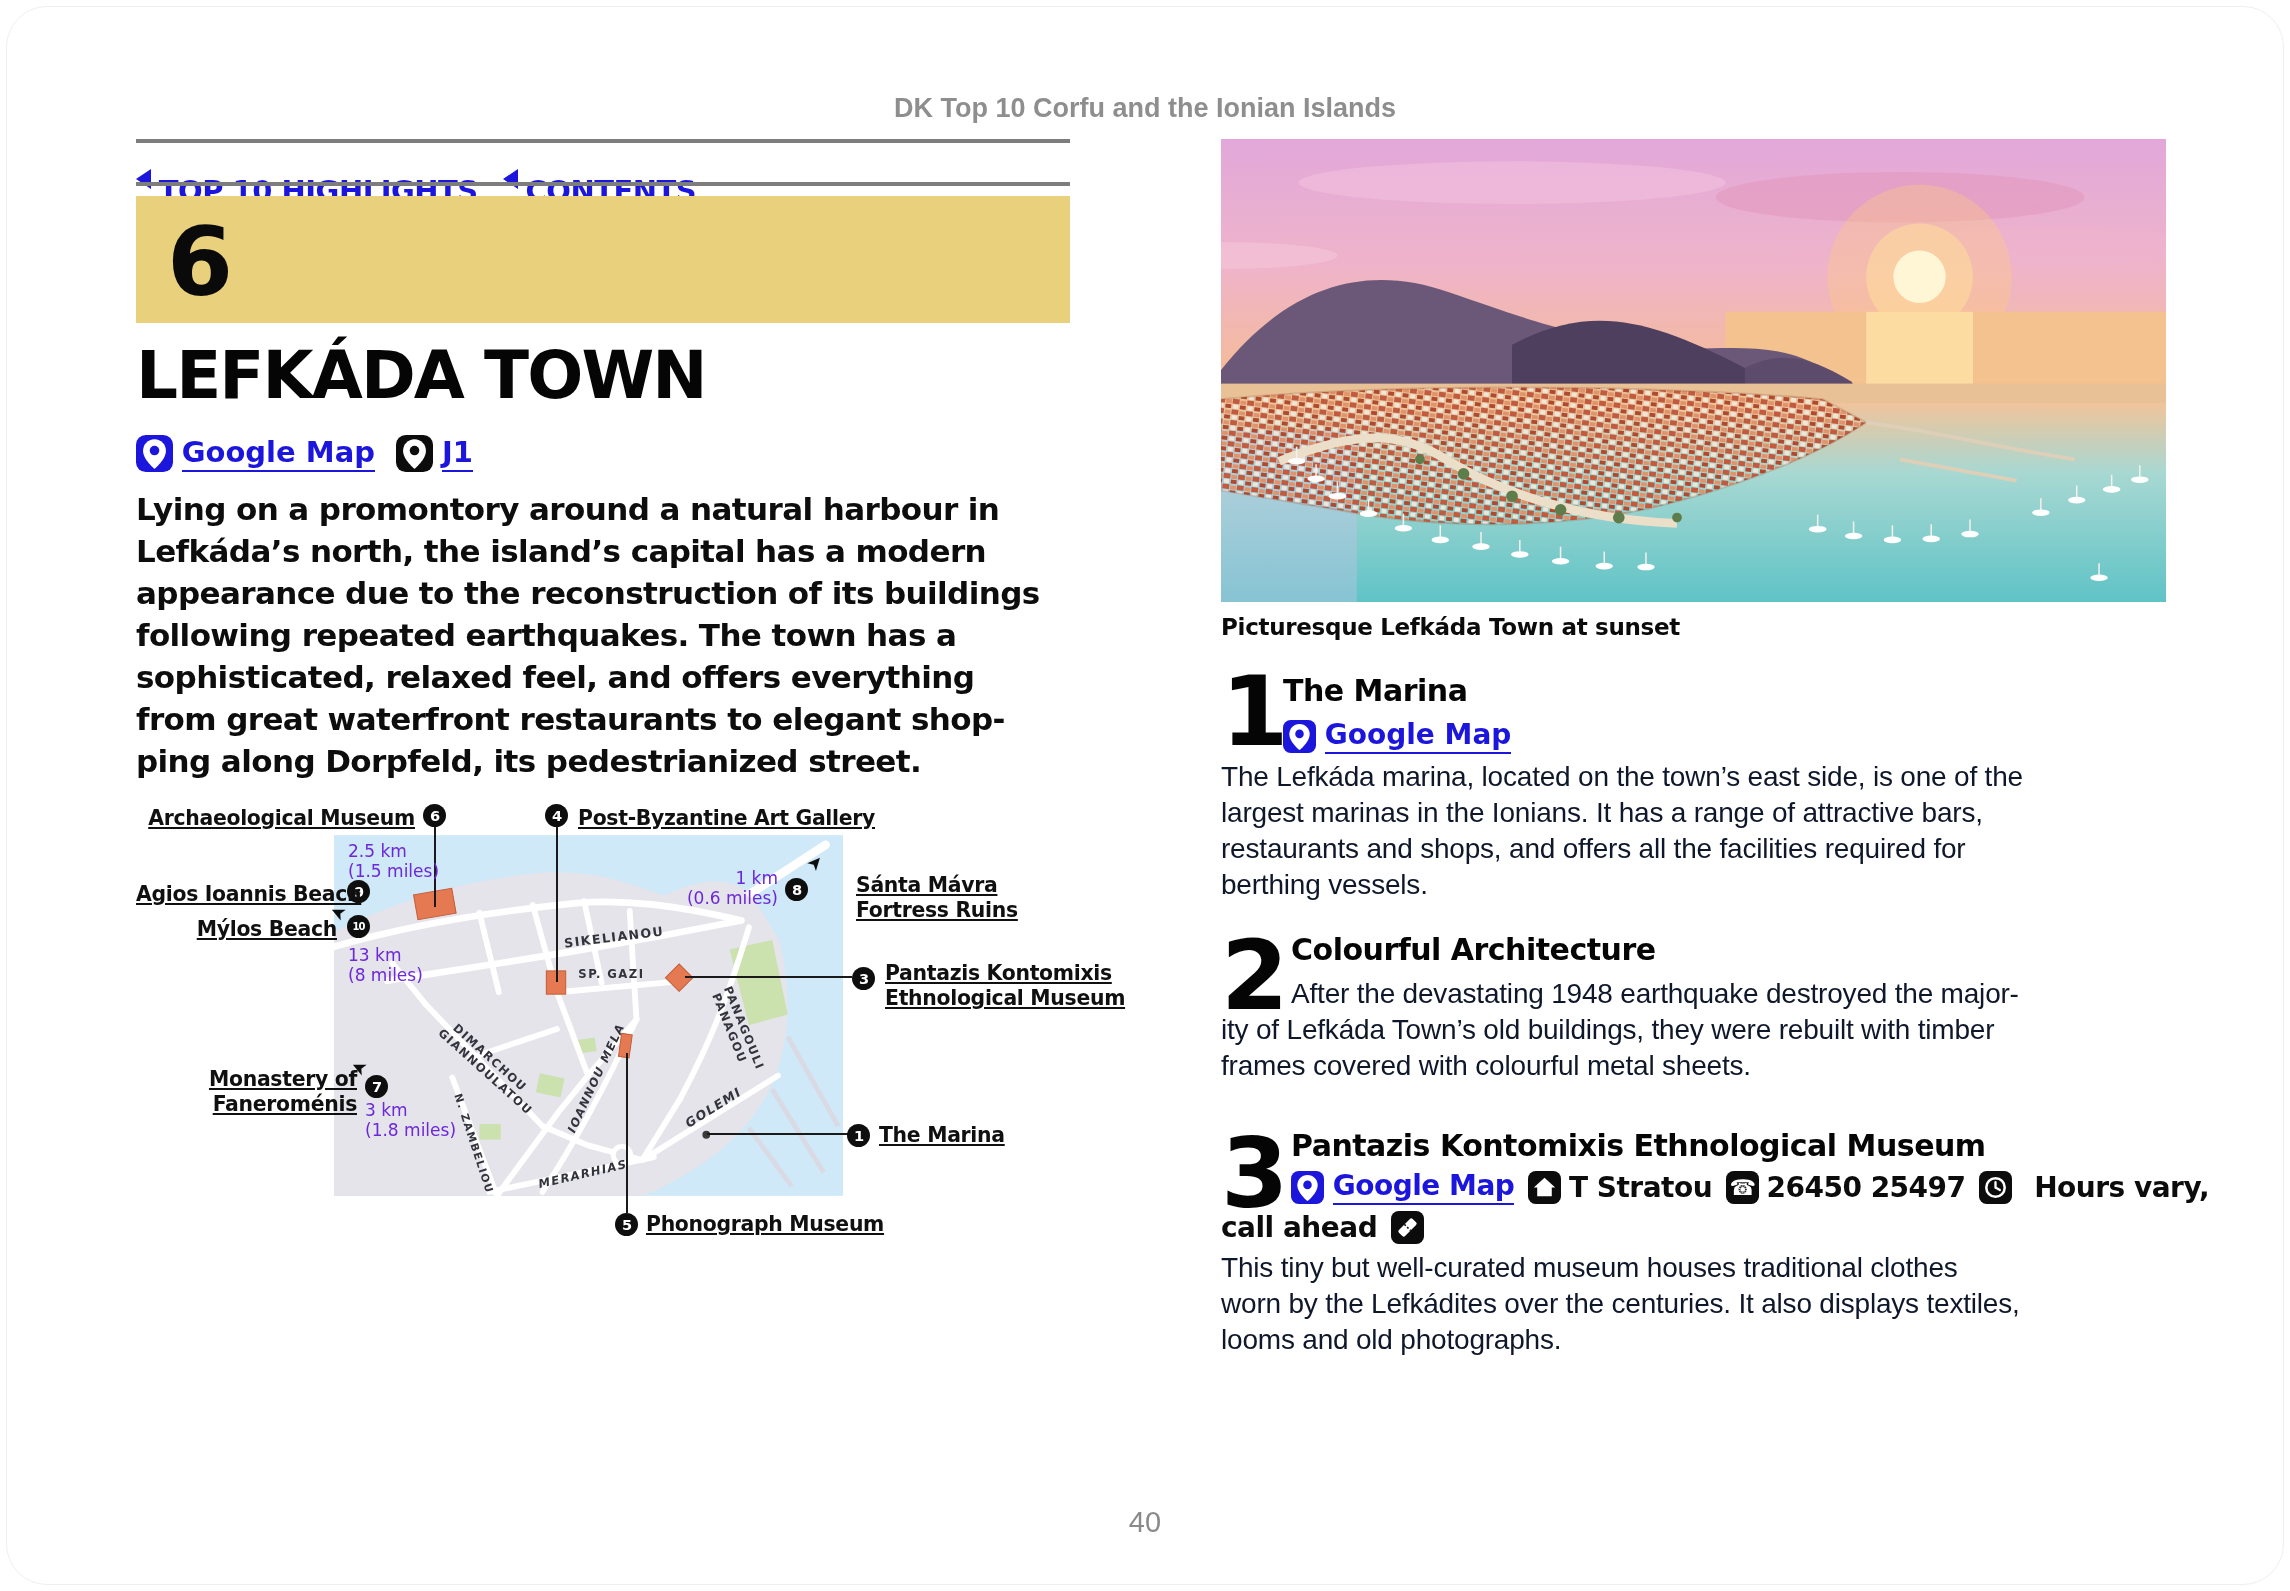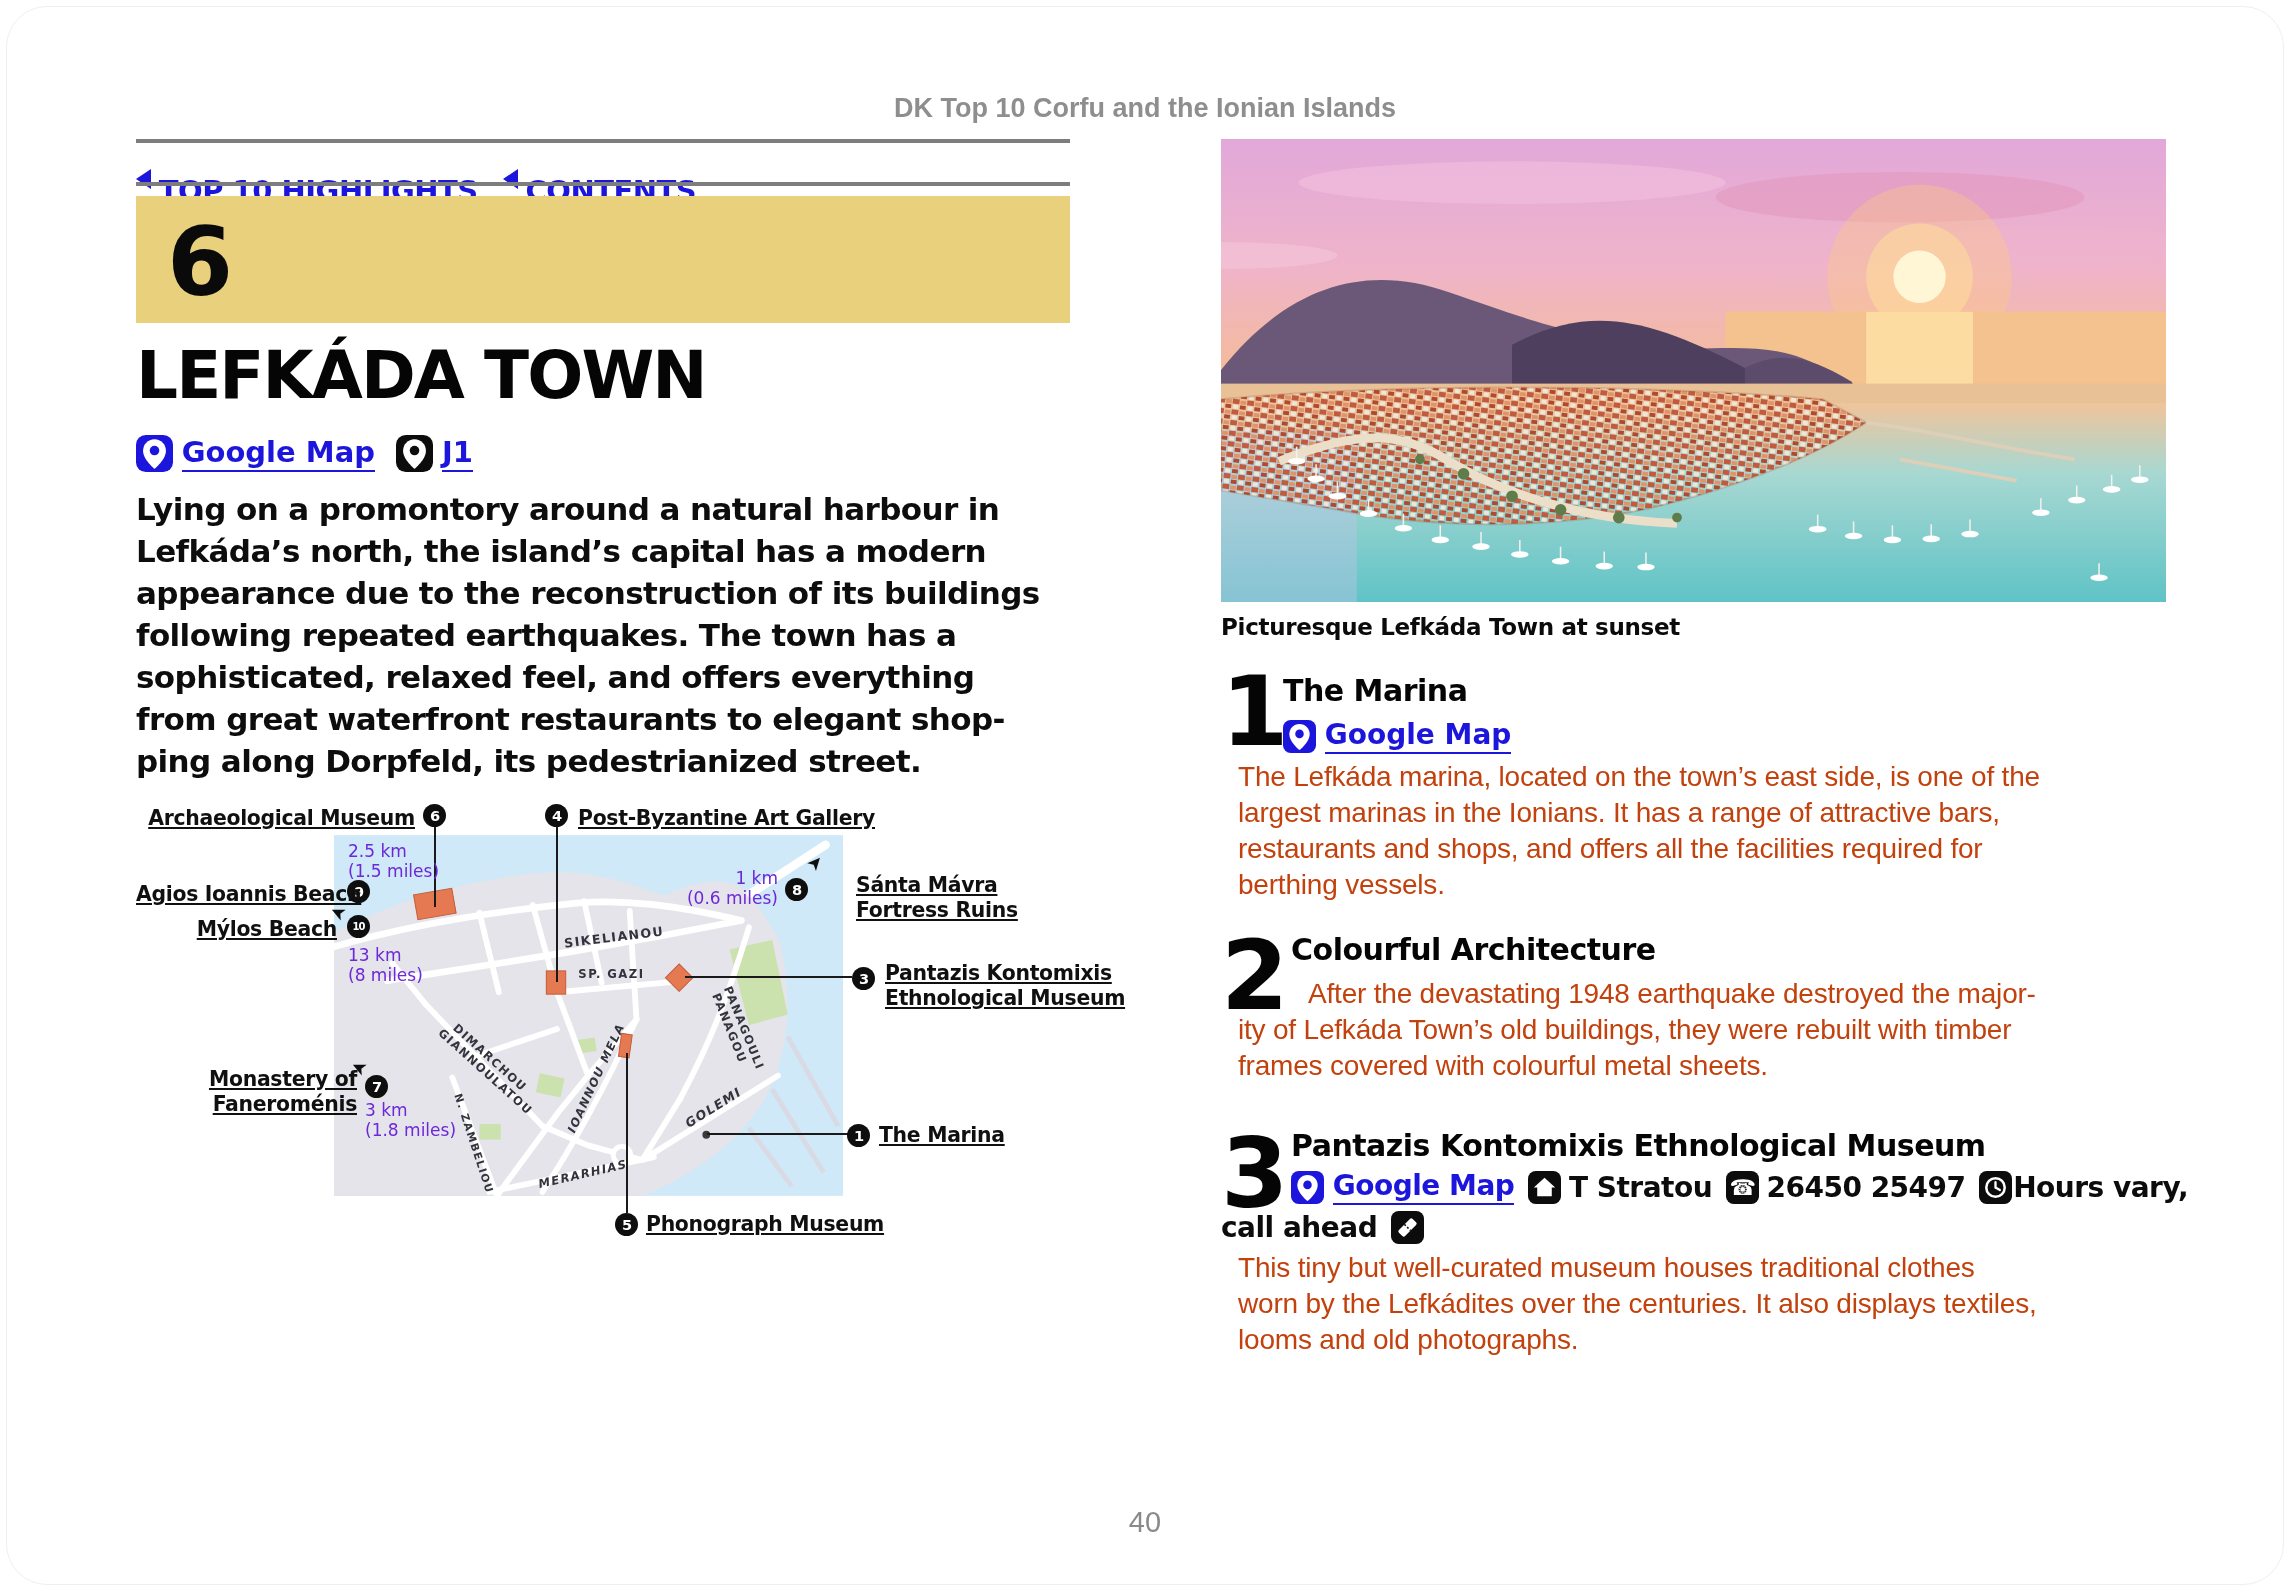--- a/index.html
+++ b/index.html
@@ -44,7 +44,7 @@
   .caption{left:1221px;top:614px;font:700 23px "DejaVu Sans",sans-serif;color:#0b0b0b;letter-spacing:-0.3px;}
   .secnum{font:900 97px/78px "DejaVu Sans",sans-serif;color:#050505;}
   .sectitle{font:800 30px "DejaVu Sans",sans-serif;color:#050505;letter-spacing:-0.5px;}
-  .secbody{font:400 28px/36px "Liberation Sans",sans-serif;color:#c2410c;letter-spacing:-0.2px;width:951px;margin-left:17px;}
+  .secbody{font:400 28px/36px "Liberation Sans",sans-serif;color:#0f172a;letter-spacing:-0.2px;width:951px;}
   .inforow{display:flex;align-items:center;gap:13.6px;font:700 28px "DejaVu Sans",sans-serif;color:#0c0c0c;letter-spacing:-0.5px;white-space:nowrap;}
   .inforow .maplink{font-size:28px;}
 </style>

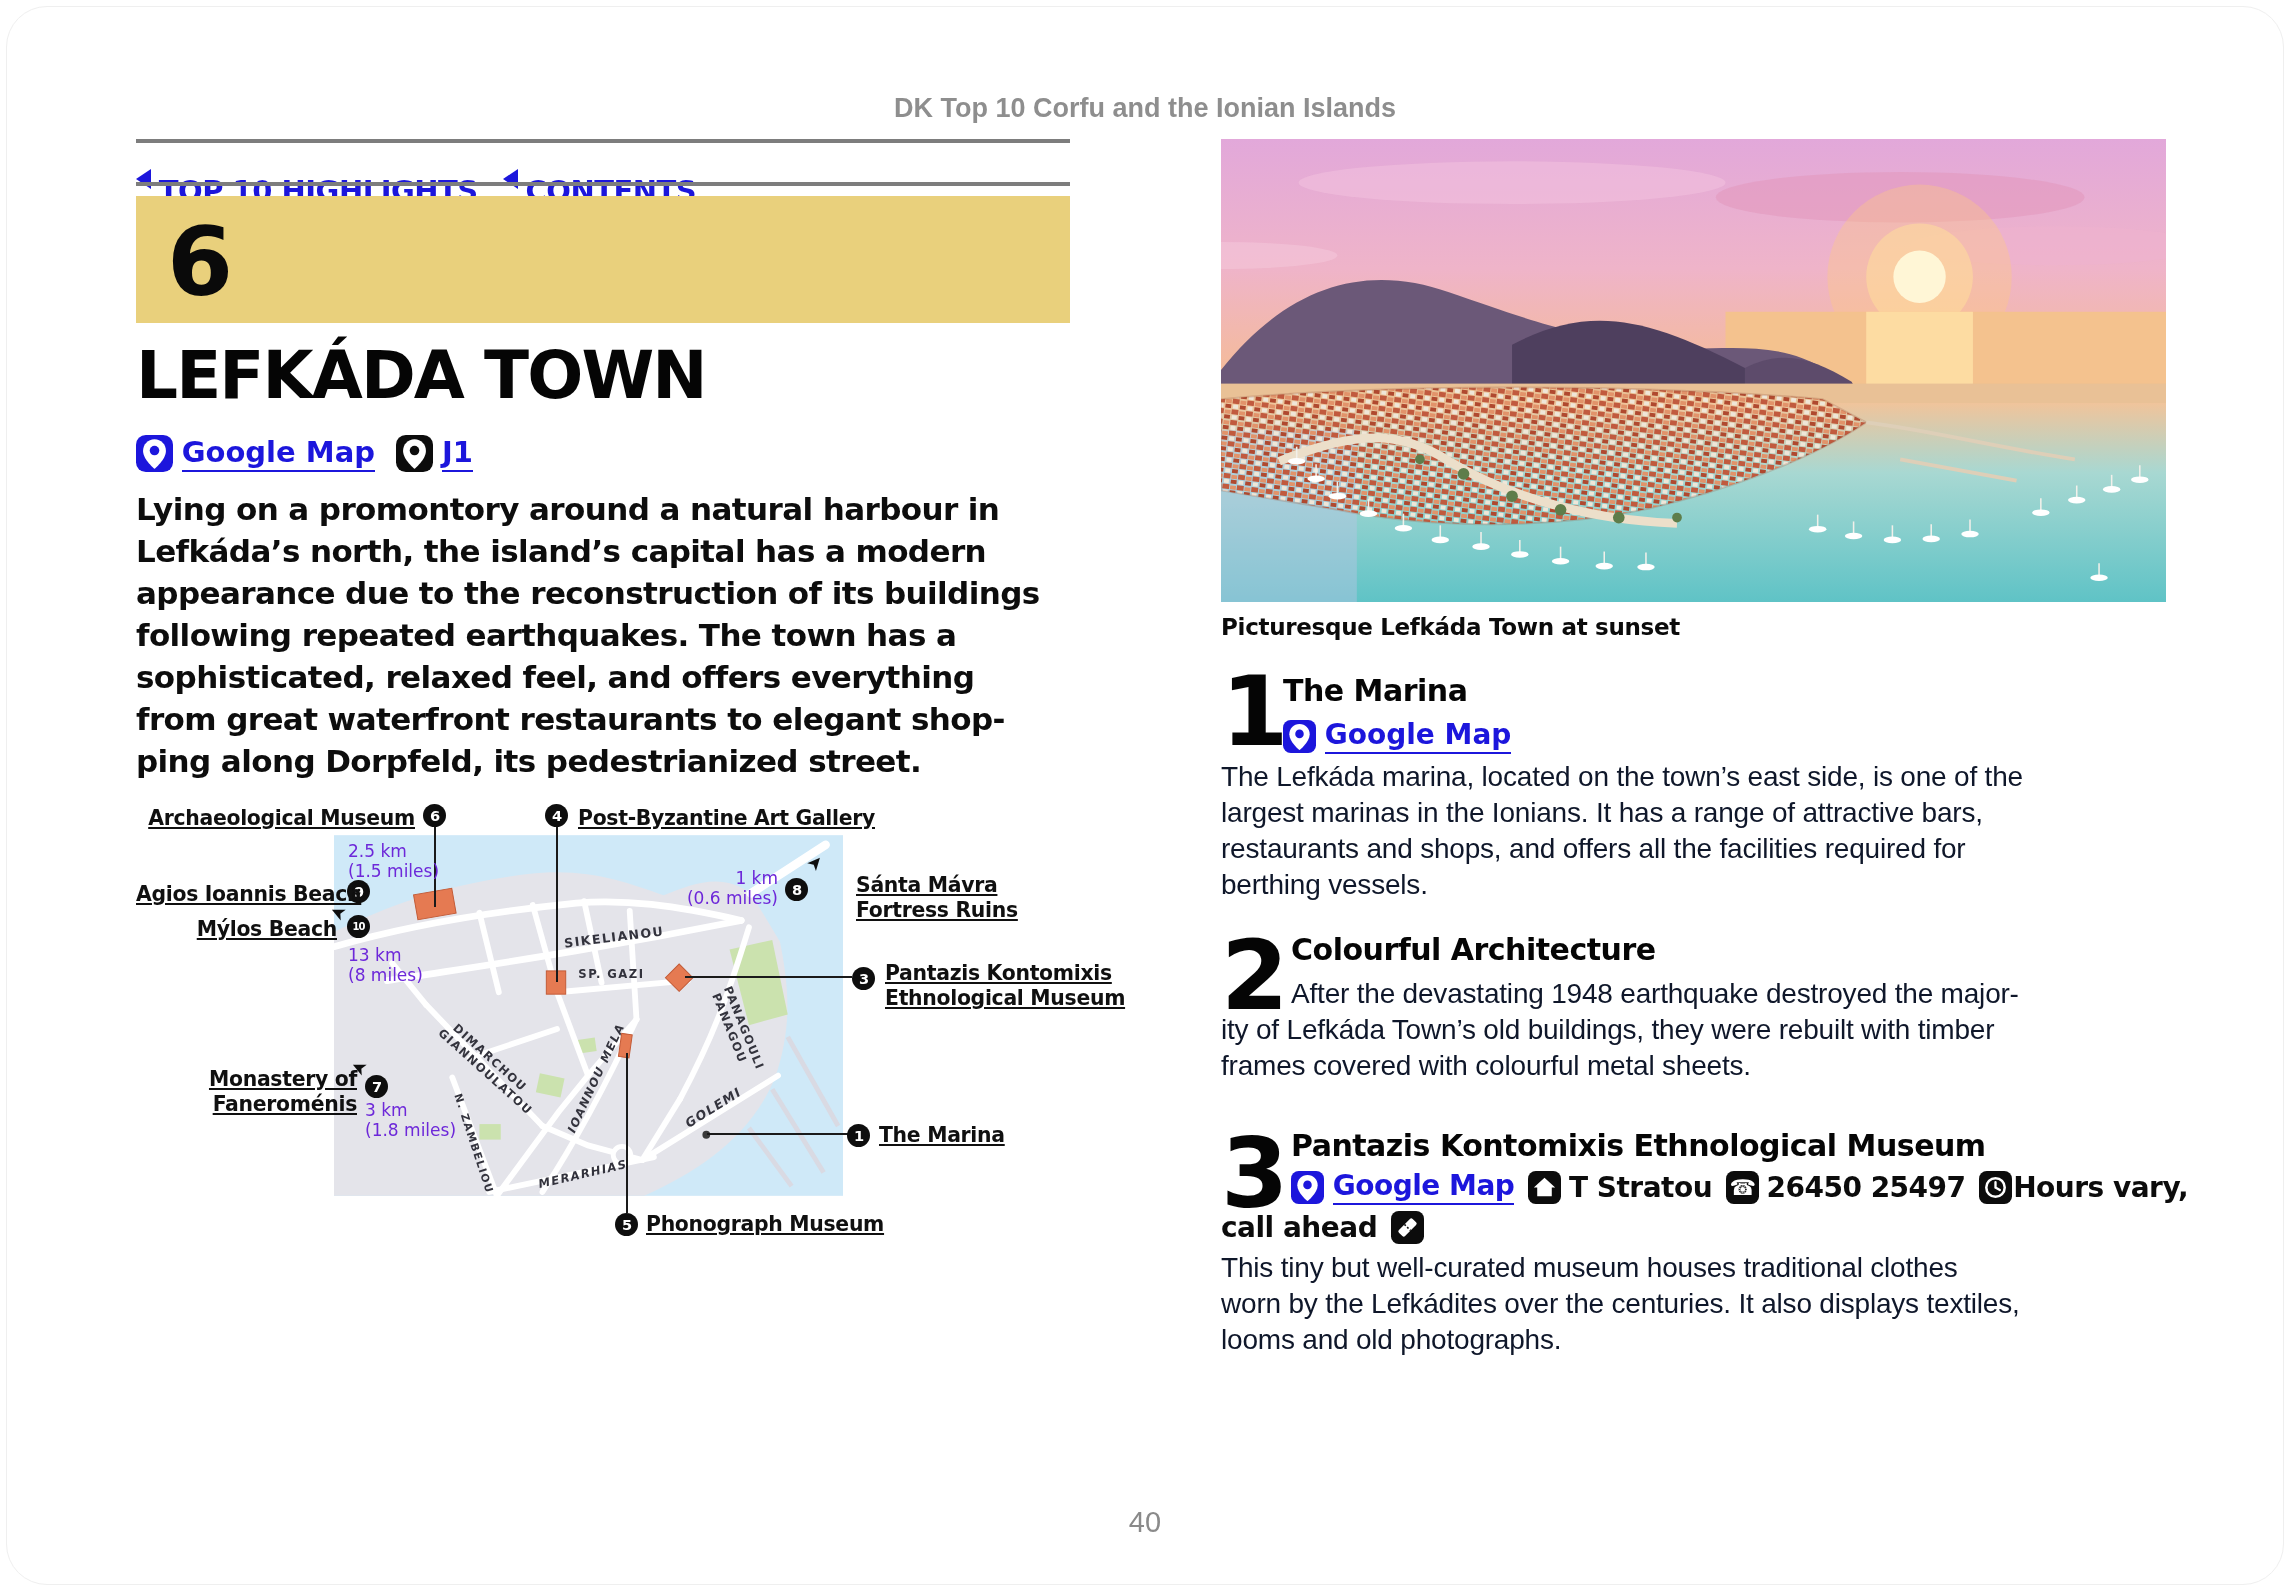--- a/index.html
+++ b/index.html
@@ -387,7 +387,7 @@
       </svg>
       <span>26450 25497</span>
     </span>
-    <span style="display:flex;align-items:center;gap:1px;">
+    <span style="display:flex;align-items:center;gap:22px;">
       <svg class="pin34" viewBox="0 0 34 34">
         <rect width="34" height="34" rx="8" fill="#0c0c0c"></rect>
         <circle cx="17" cy="17" r="9.5" fill="none" stroke="#fff" stroke-width="2.6"></circle>

